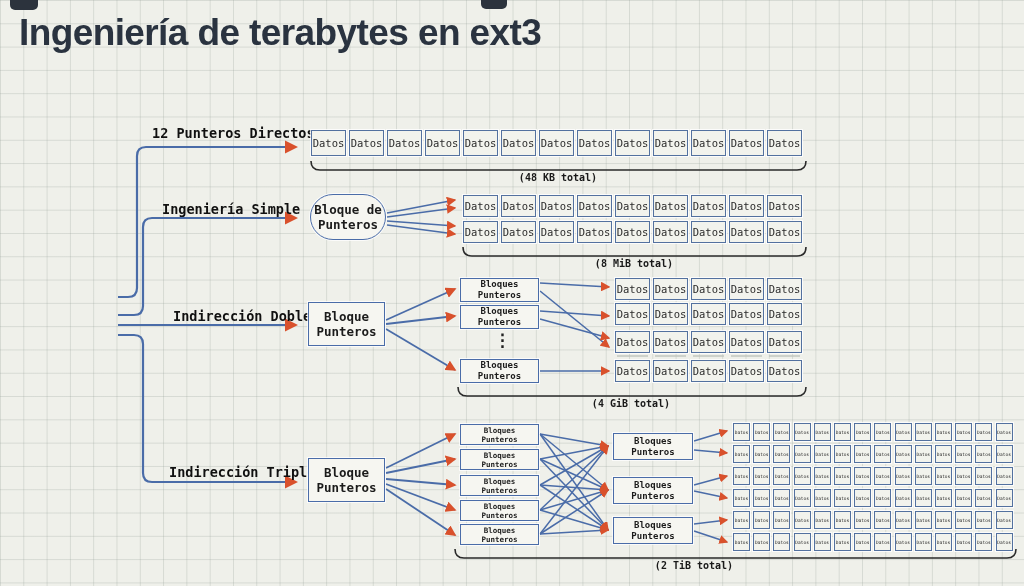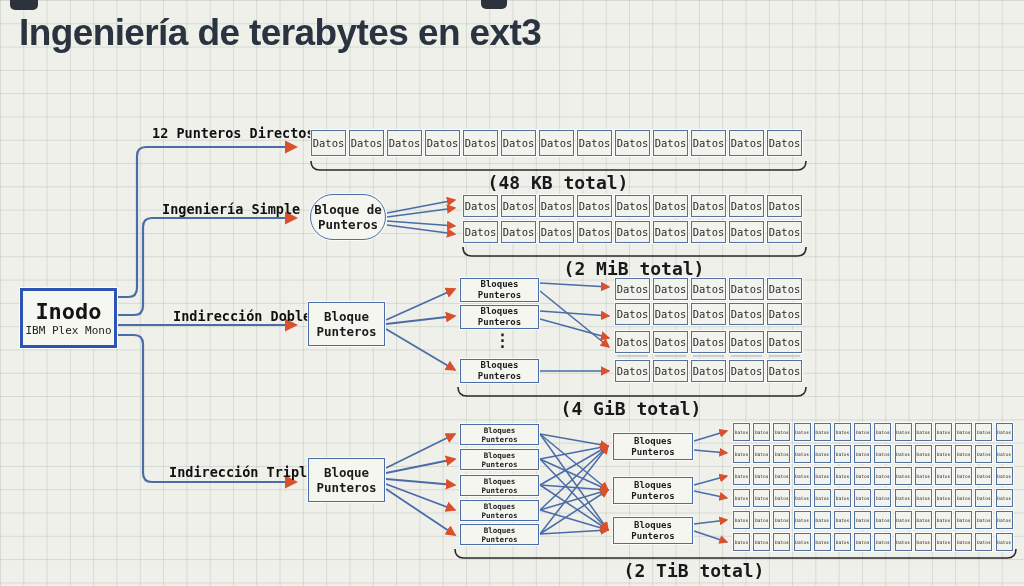--- a/index.html
+++ b/index.html
@@ -41,7 +41,7 @@
   #inode-title{font-size:22px;font-weight:600;line-height:24px;color:#141414;}
   #inode-note{font-size:11px;font-weight:500;line-height:13px;color:#222;}
   .blabel{position:absolute;font-weight:700;font-size:13.5px;color:#101010;white-space:nowrap;}
-  .total{position:absolute;transform:translateX(-50%);font-weight:700;font-size:18px;color:#191919;white-space:nowrap;}
+  .total{position:absolute;transform:translateX(-50%);font-weight:700;font-size:10px;color:#191919;white-space:nowrap;}
   .hub{font-size:12.5px;font-weight:600;line-height:15px;}
   .dots{position:absolute;font-size:17px;font-weight:700;color:#222;line-height:22px;}
   .artifact{position:absolute;background:#2c333d;border-radius:0 0 5px 5px;}

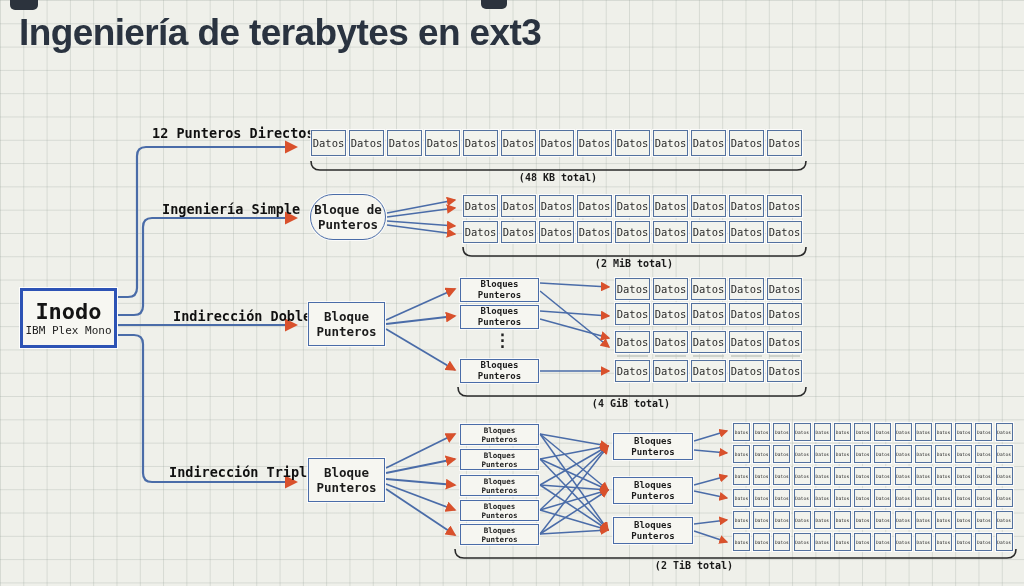--- a/index.html
+++ b/index.html
@@ -322,7 +322,7 @@
     </div>
 
   <div class="total" style="left:558px;top:172px;">(48 KB total)</div>
-  <div class="total" style="left:634px;top:258px;">(2 MiB total)</div>
+  <div class="total" style="left:634px;top:258px;">(8 MiB total)</div>
   <div class="total" style="left:631px;top:398px;">(4 GiB total)</div>
   <div class="total" style="left:694px;top:560px;">(2 TiB total)</div>
 

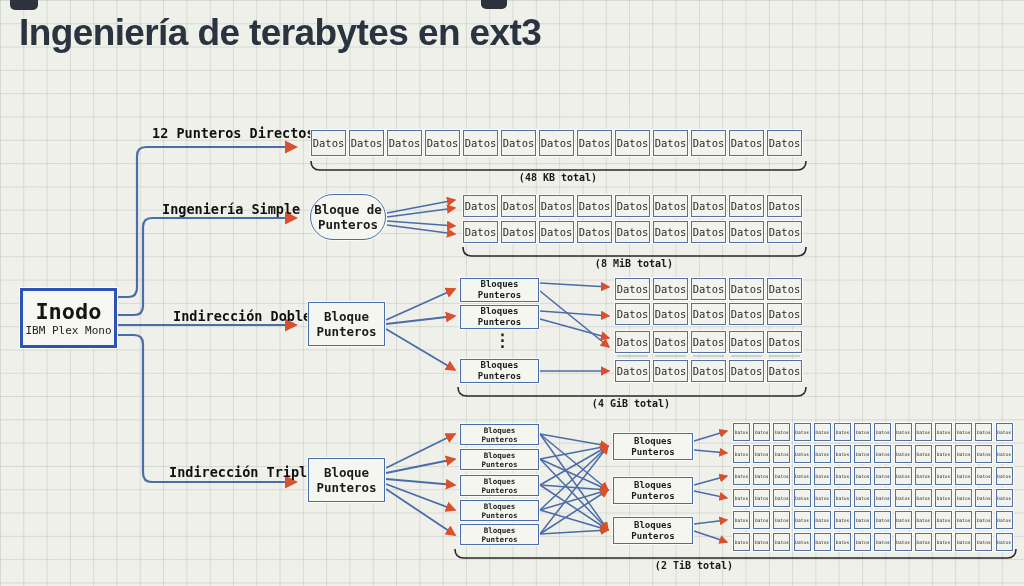--- a/index.html
+++ b/index.html
@@ -130,10 +130,6 @@
     </g>
   </svg>
 
-  <div class="box" id="inode-box">
-    <div id="inode-title">Inodo</div>
-    <div id="inode-note">IBM Plex Mono</div>
-  </div>
 
   <div class="blabel" style="left:152px;top:125px;">12 Punteros Directos</div>
   <div class="blabel" style="left:162px;top:201px;">Ingeniería Simple</div>

